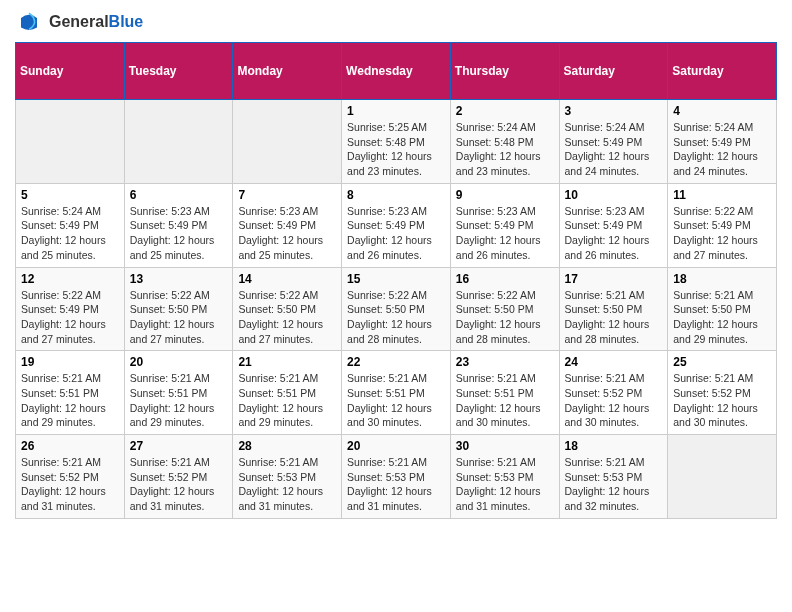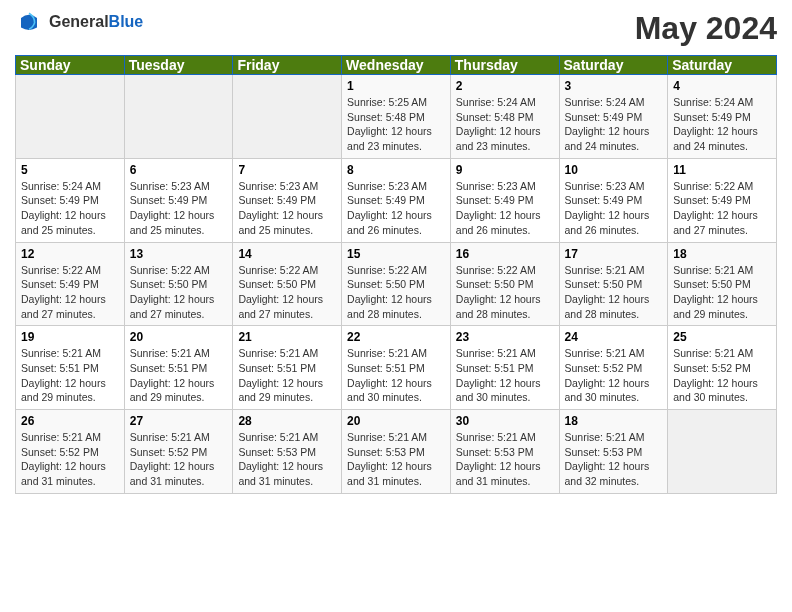--- a/index.html
+++ b/index.html
@@ -93,7 +93,6 @@
     </div>
   </div>
   <div class="title-area">
-    <div class="main-title">May 2024</div>
   </div>
 </div>
 

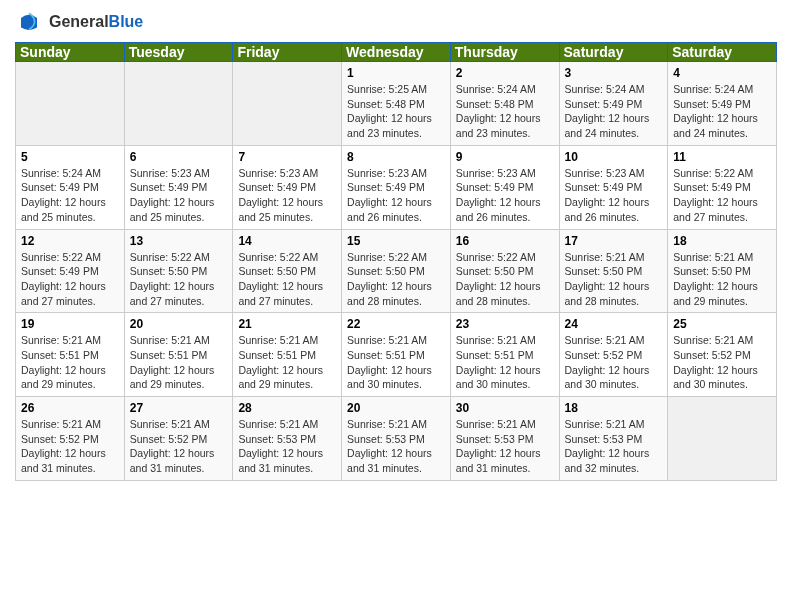--- a/index.html
+++ b/index.html
@@ -44,11 +44,11 @@
       font-size: 11px;
     }
     thead tr th {
-      background-color: #4d7c0f;
+      background-color: #be185d;
       color: #fff;
-      padding: 1px 4px;
+      padding: 21px 4px;
       text-align: left;
-      font-size: 14px;
+      font-size: 12px;
       font-weight: bold;
       border: 1px solid #1565c0;
     }

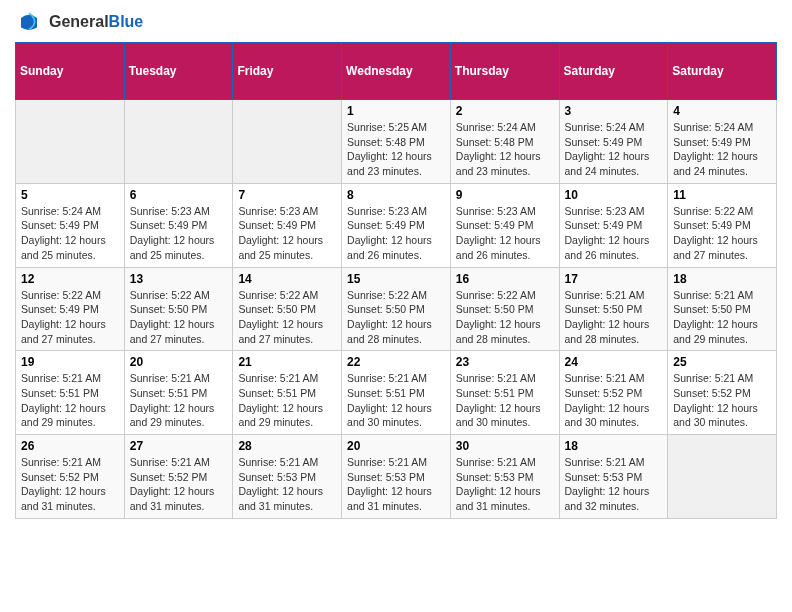--- a/index.html
+++ b/index.html
@@ -101,7 +101,7 @@
     <tr>
     <th>Sunday</th>
         <th>Tuesday</th>
-        <th>Friday</th>
+        <th>Monday</th>
         <th>Wednesday</th>
         <th>Thursday</th>
         <th>Saturday</th>

